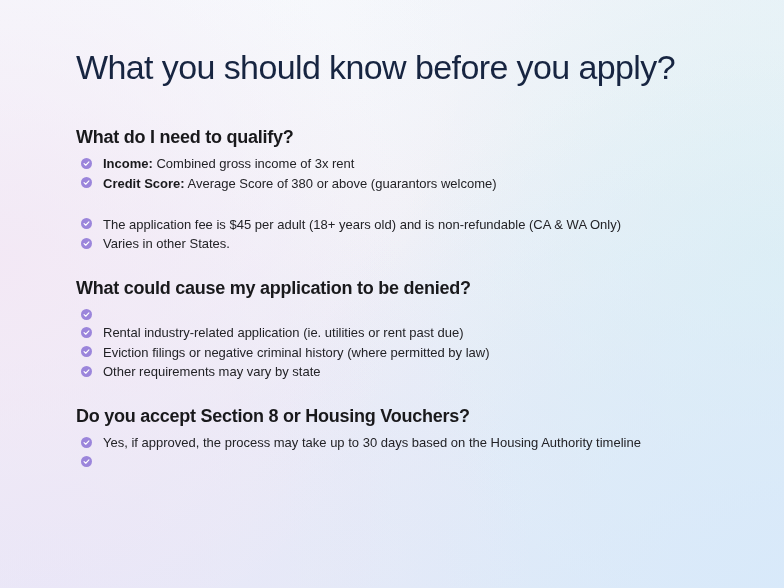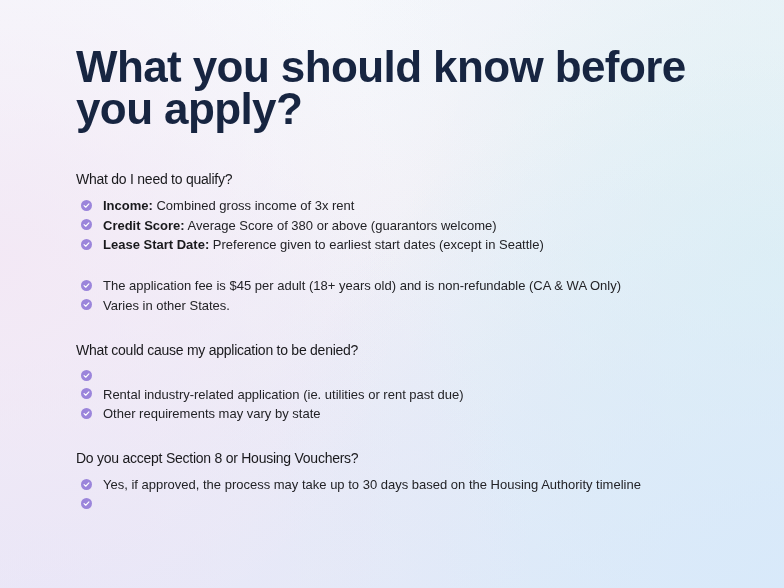--- a/index.html
+++ b/index.html
@@ -40,9 +40,9 @@
 
   .page-title {
     margin: 0;
-    font-size: 44px;
+    font-size: 34px;
     line-height: 42px;
-    font-weight: bold;
+    font-weight: normal;
     color: #172541;
     letter-spacing: -0.6px;
   }

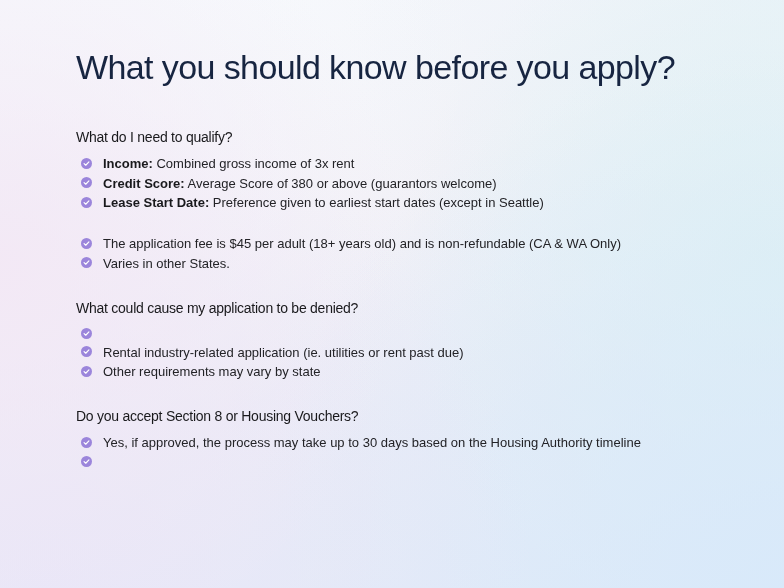--- a/index.html
+++ b/index.html
@@ -57,9 +57,9 @@
 
   .section-heading {
     margin: 16px 0 10px 0;
-    font-size: 14px;
+    font-size: 18px;
     line-height: 20px;
-    font-weight: normal;
+    font-weight: bold;
     color: #19191c;
     letter-spacing: -0.25px;
   }

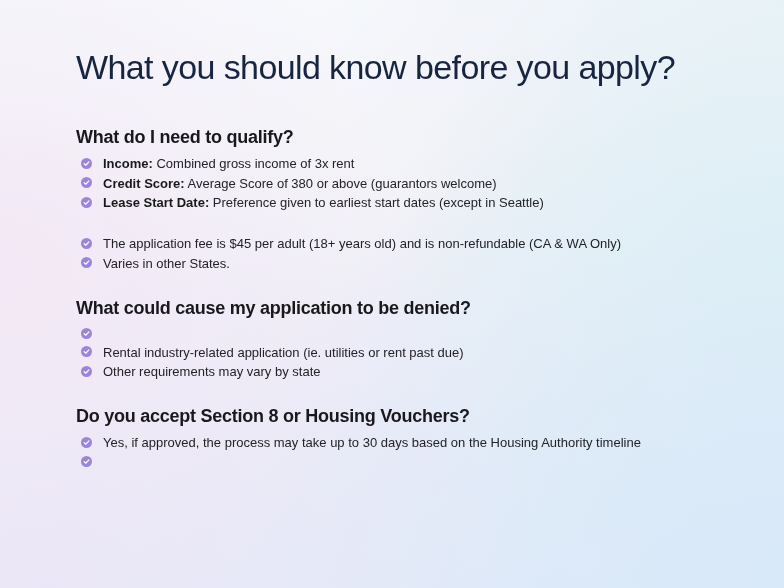--- a/index.html
+++ b/index.html
@@ -125,13 +125,6 @@
           </svg>
           <span class="bullet-text"><b>Credit Score:</b><span> Average Score of 380 or above (guarantors welcome)</span></span>
         </li>
-        <li class="bullet-item">
-          <svg class="check-icon" viewBox="0 0 20 20">
-            <circle cx="10" cy="10" r="10" fill="#9b85db"></circle>
-            <path d="M5.6 10.3 L8.6 13.2 L14.4 7.1" fill="none" stroke="#ffffff" stroke-width="2.1" stroke-linecap="round" stroke-linejoin="round"></path>
-          </svg>
-          <span class="bullet-text"><b>Lease Start Date:</b><span> Preference given to earliest start dates (except in Seattle)</span></span>
-        </li>
       </ul>
     </div>
 

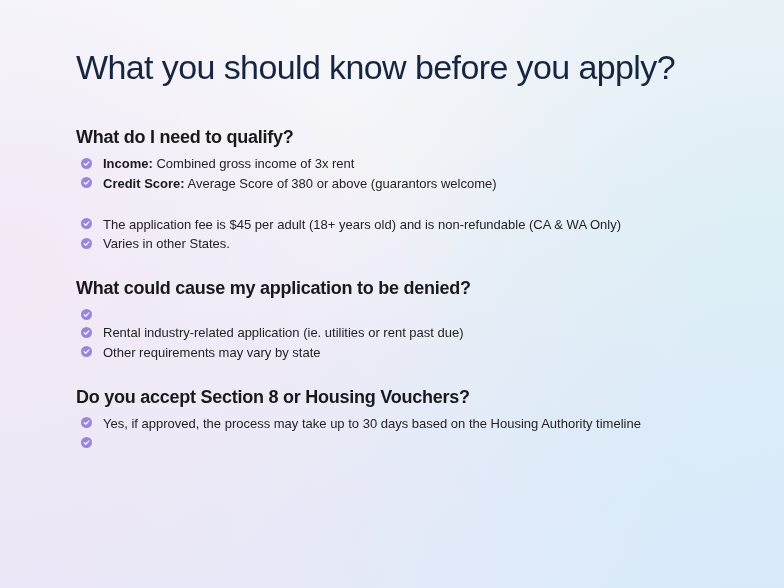--- a/index.html
+++ b/index.html
@@ -168,6 +168,13 @@
             <circle cx="10" cy="10" r="10" fill="#9b85db"></circle>
             <path d="M5.6 10.3 L8.6 13.2 L14.4 7.1" fill="none" stroke="#ffffff" stroke-width="2.1" stroke-linecap="round" stroke-linejoin="round"></path>
           </svg>
+          <span class="bullet-text"><b></b><span>Eviction filings or negative criminal history (where permitted by law)</span></span>
+        </li>
+        <li class="bullet-item">
+          <svg class="check-icon" viewBox="0 0 20 20">
+            <circle cx="10" cy="10" r="10" fill="#9b85db"></circle>
+            <path d="M5.6 10.3 L8.6 13.2 L14.4 7.1" fill="none" stroke="#ffffff" stroke-width="2.1" stroke-linecap="round" stroke-linejoin="round"></path>
+          </svg>
           <span class="bullet-text"><b></b><span>Other requirements may vary by state</span></span>
         </li>
       </ul>

